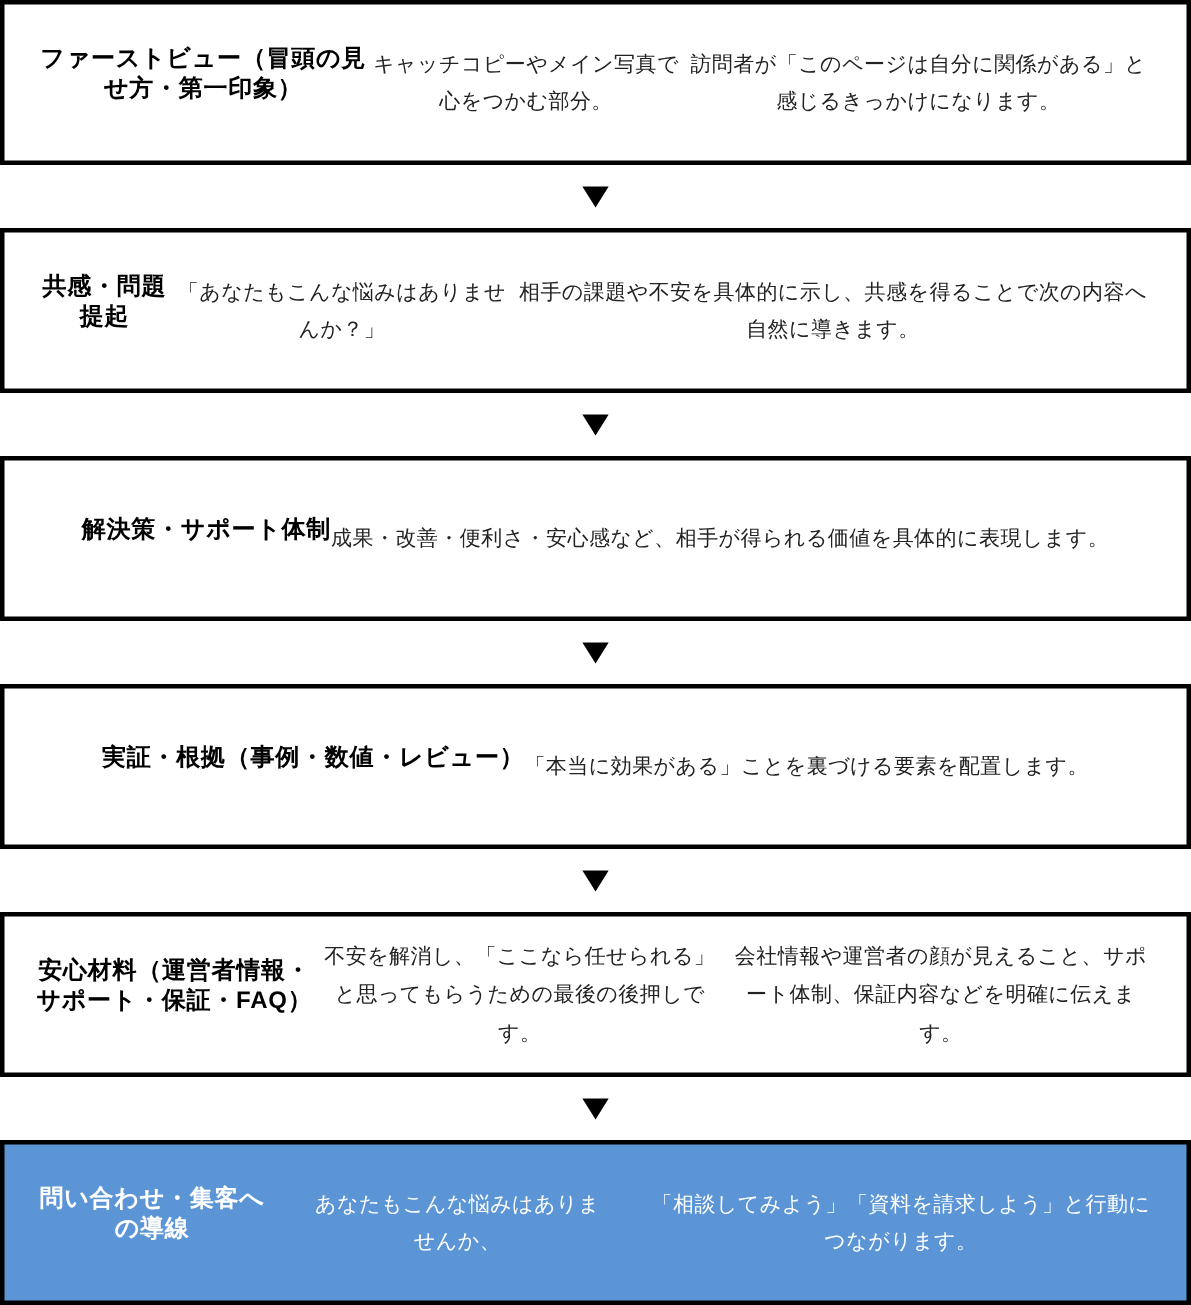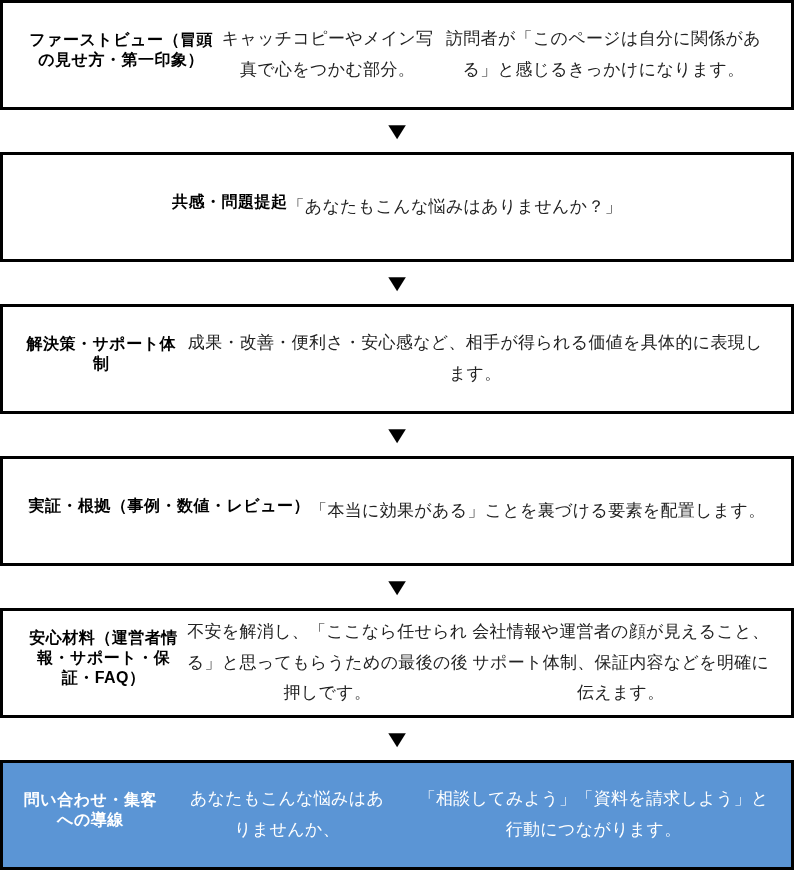--- a/index.html
+++ b/index.html
@@ -37,7 +37,7 @@
     line-height: 1.25;
   }
   .step-line {
-    font-size: 17px;
+    font-size: 14px;
     color: #222222;
     line-height: 1.8;
     letter-spacing: 0.3px;

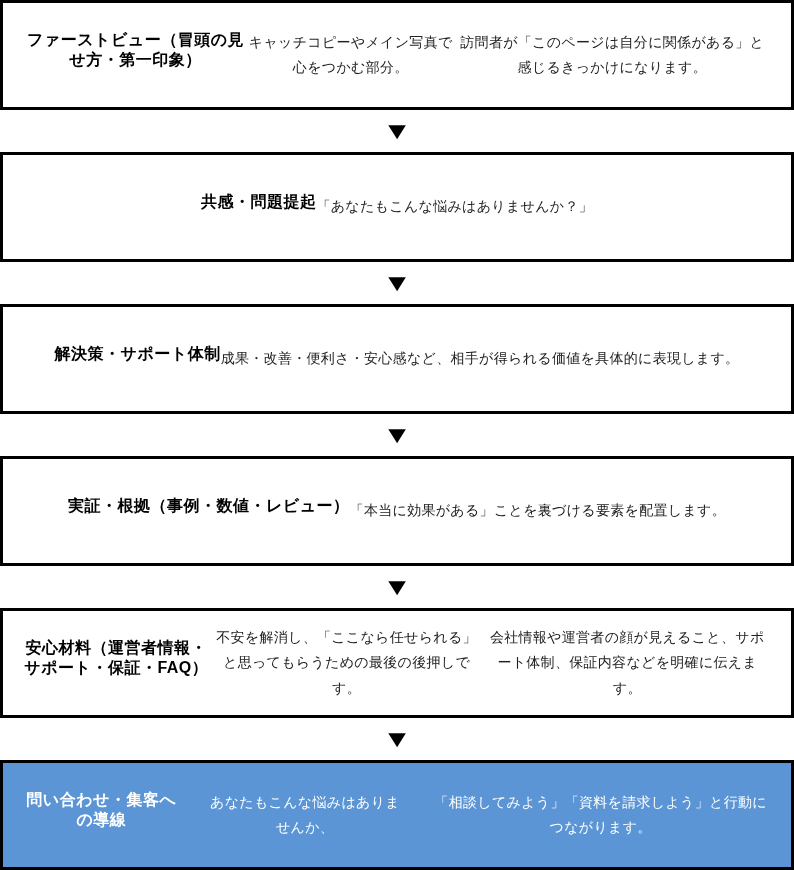--- a/index.html
+++ b/index.html
@@ -84,6 +84,7 @@
   <div class="step">
     <div class="step-title">共感・問題提起</div>
     <div class="step-line">「あなたもこんな悩みはありませんか？」</div>
+    <div class="step-line">相手の課題や不安を具体的に示し、共感を得ることで次の内容へ自然に導きます。</div>
   </div>
 
   <div class="arrow-row">

